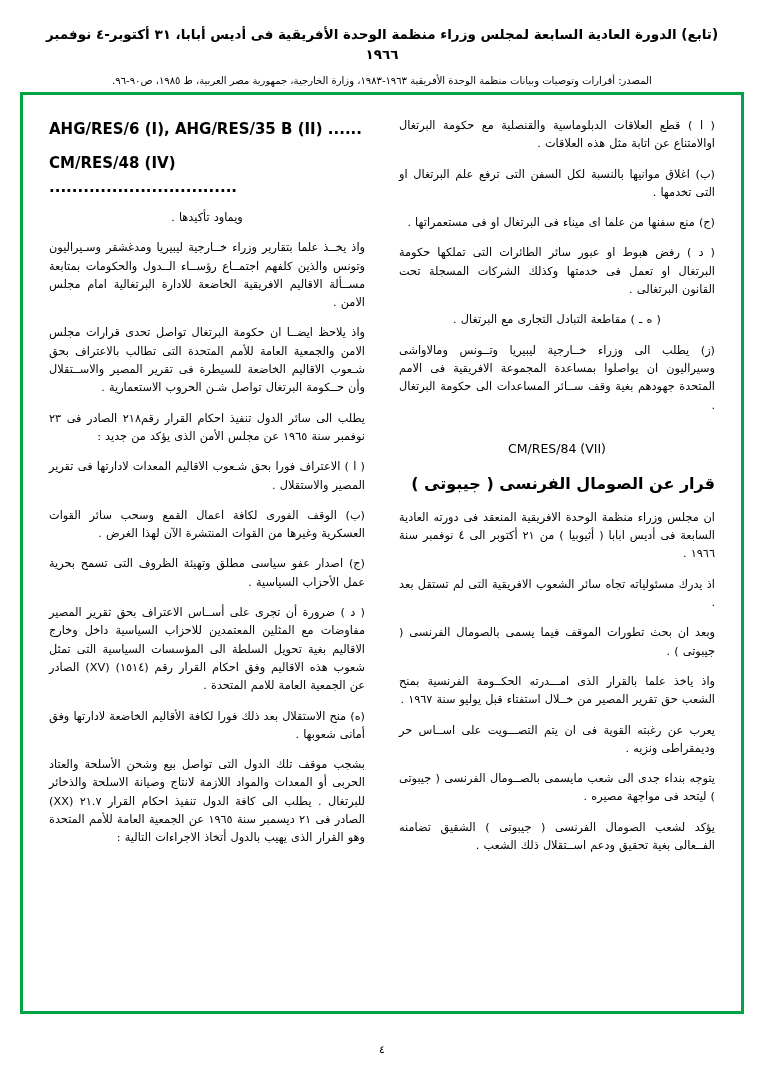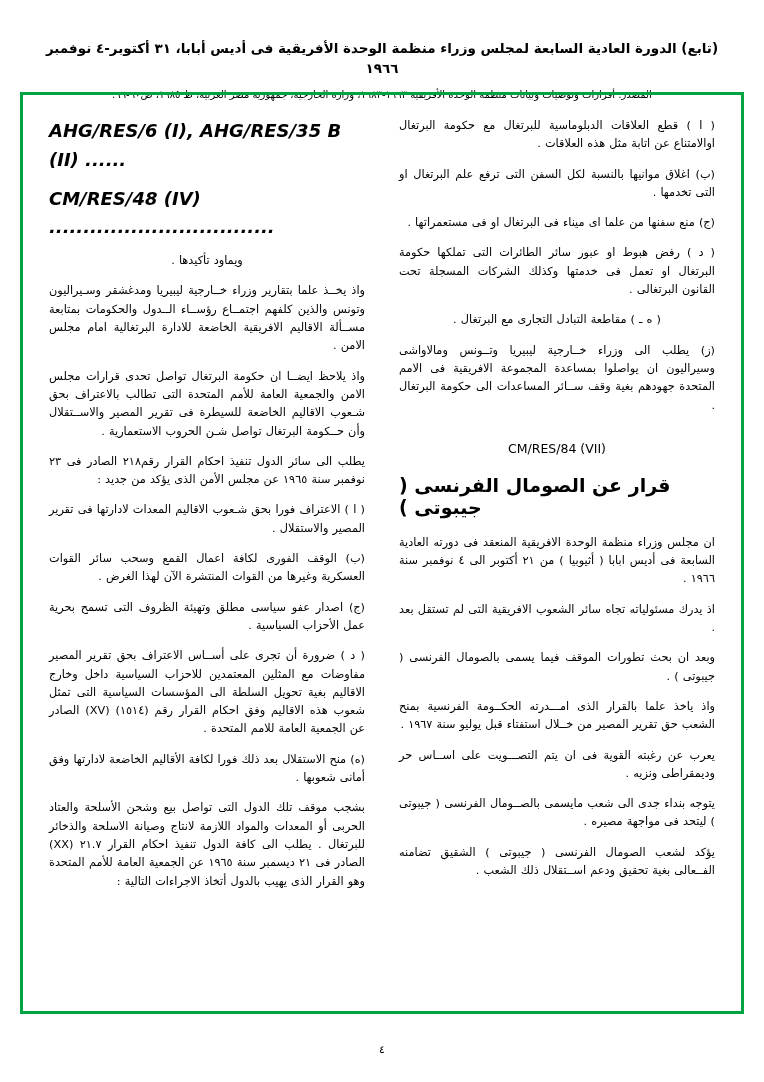--- a/index.html
+++ b/index.html
@@ -23,7 +23,7 @@
   }
   .header {
     text-align: center;
-    padding: 38px 40px 0 40px;
+    padding: 24px 40px 0 40px;
   }
   .header-title {
     font-size: 13.5px;

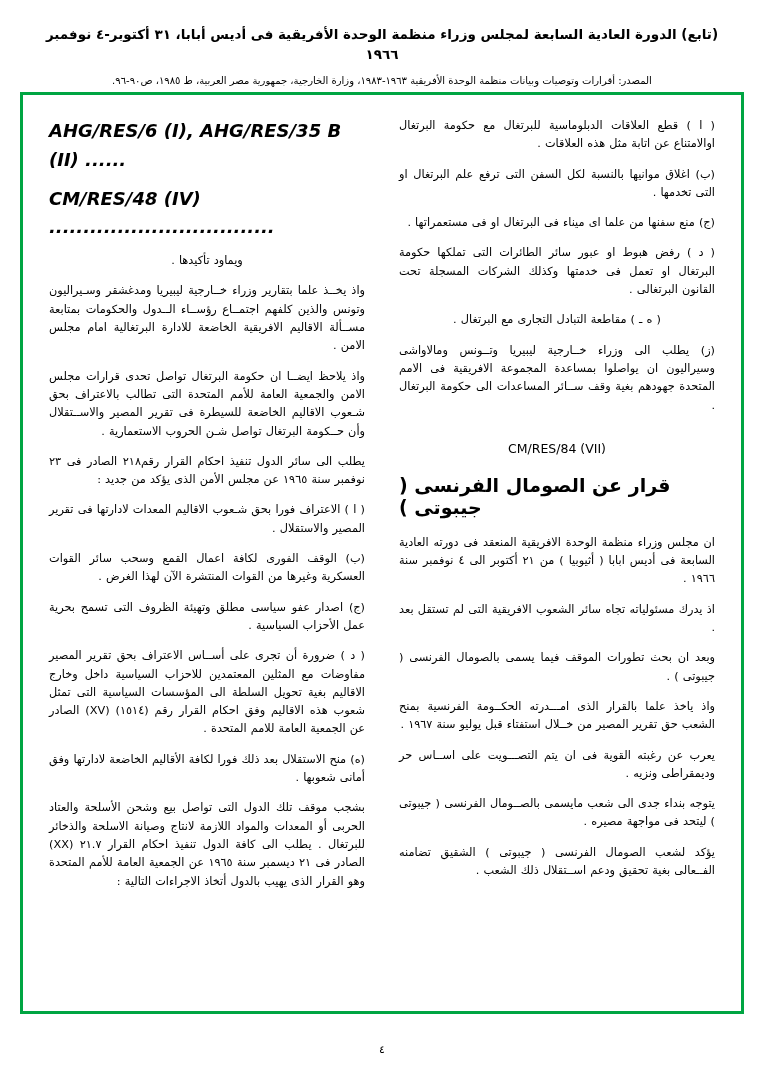--- a/index.html
+++ b/index.html
@@ -75,13 +75,12 @@
   }
   p.code {
     margin: 0 0 10px 0;
-    font-size: 18px;
+    font-size: 15px;
     line-height: 1.6;
     text-align: right;
     direction: ltr;
     unicode-bidi: plaintext;
     font-weight: bold;
-    font-style: italic;
   }
   p.code.ltrline {
     direction: ltr;

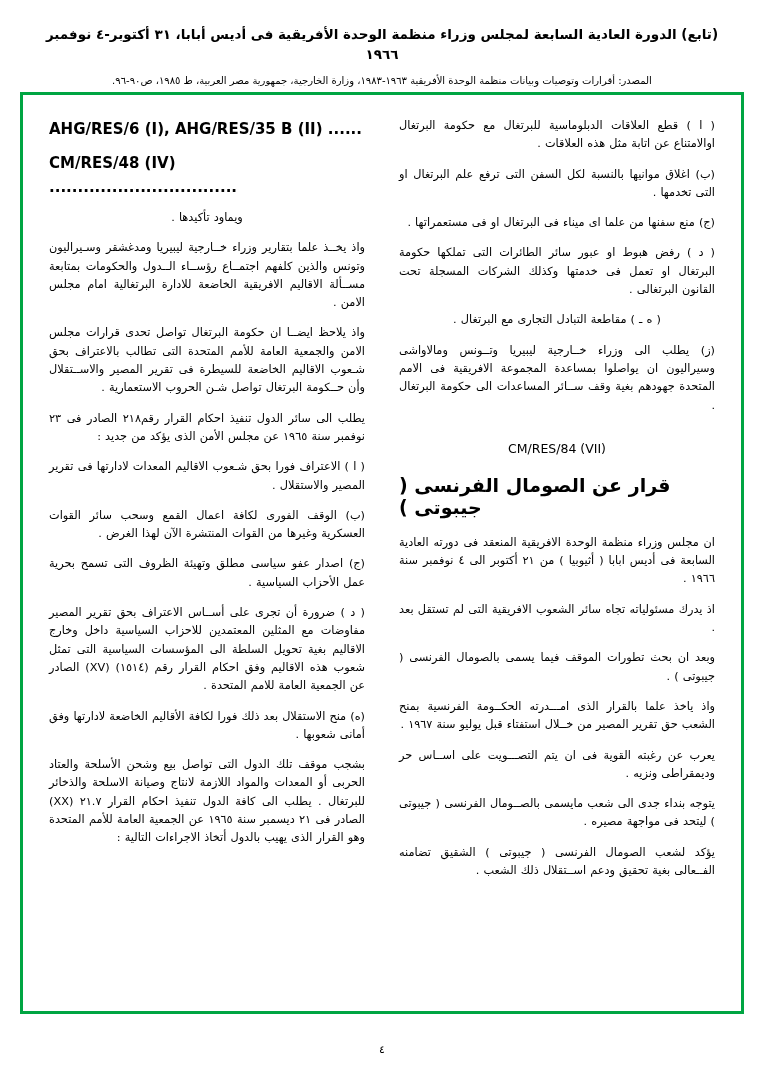--- a/index.html
+++ b/index.html
@@ -122,7 +122,7 @@
     <div class="columns">
 
       <div class="col">
-        <p class="para">( ا ) قطع العلاقات الدبلوماسية للبرتغال مع حكومة البرتغال اوالامتناع عن اتابة مثل هذه العلاقات .</p>
+        <p class="para">( ا ) قطع العلاقات الدبلوماسية والقنصلية مع حكومة البرتغال اوالامتناع عن اتابة مثل هذه العلاقات .</p>
         <p class="para">(ب) اغلاق موانيها بالنسبة لكل السفن التى ترفع علم البرتغال او التى تخدمها .</p>
         <p class="para">(ج) منع سفنها من علما اى ميناء فى البرتغال او فى مستعمراتها .</p>
         <p class="para">( د ) رفض هبوط او عبور سائر الطائرات التى تملكها حكومة البرتغال او تعمل فى خدمتها وكذلك الشركات المسجلة تحت القانون البرتغالى .</p>

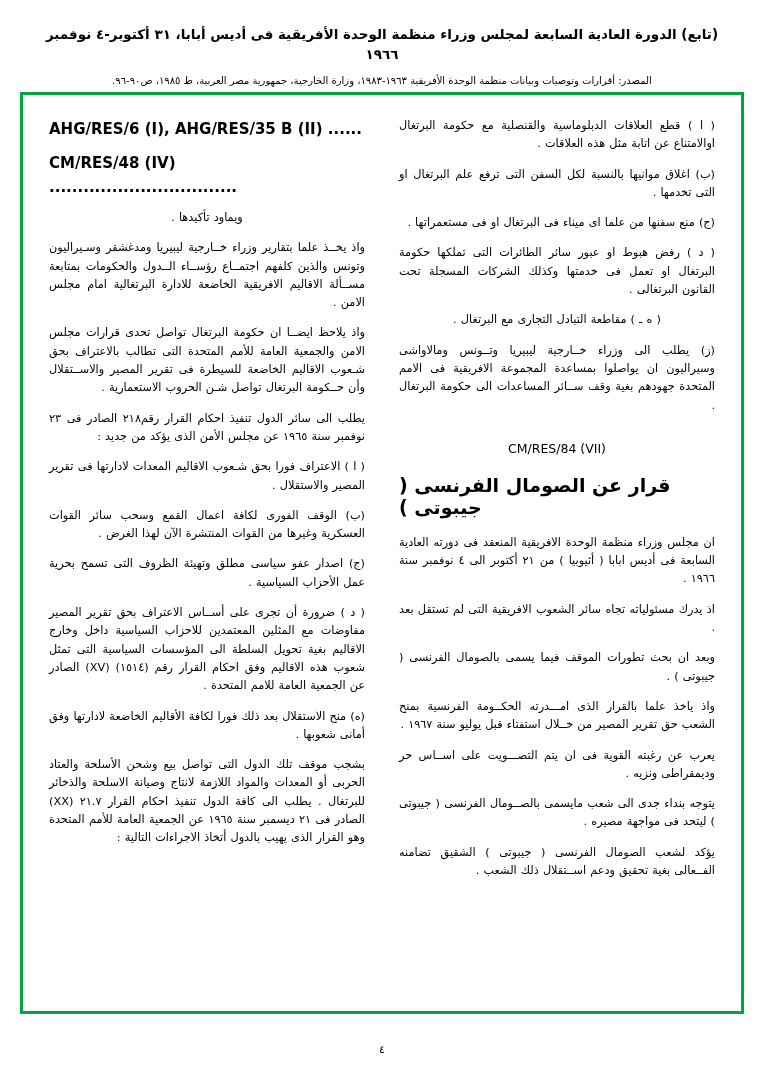--- a/index.html
+++ b/index.html
@@ -95,9 +95,9 @@
   }
   h2.subtitle {
     margin: 0 0 16px 0;
-    font-size: 19px;
+    font-size: 16px;
     font-weight: bold;
-    text-align: left;
+    text-align: right;
   }
   .page-number {
     position: absolute;

